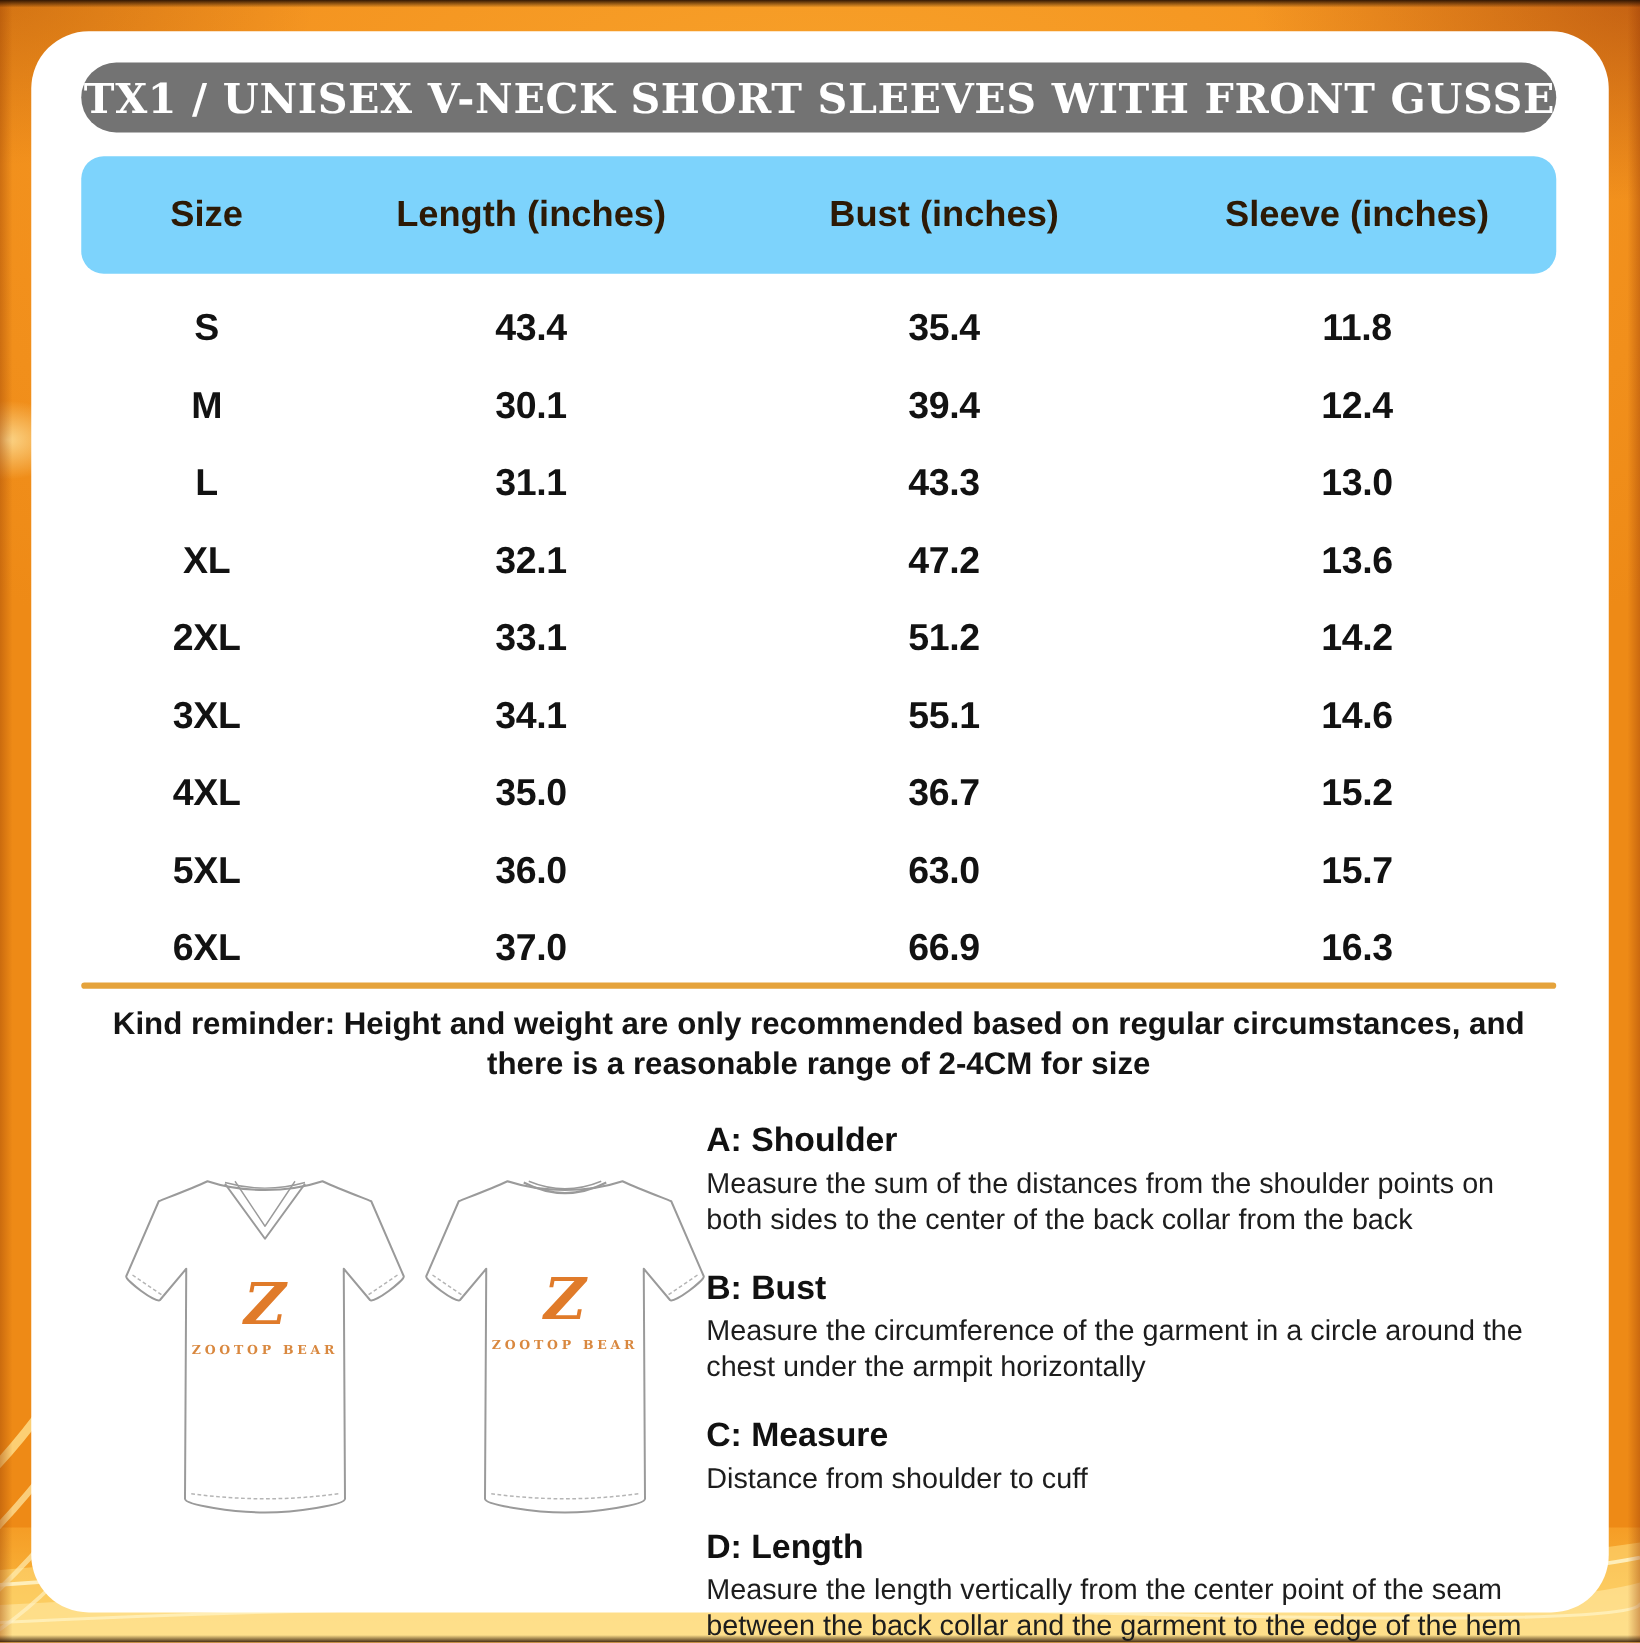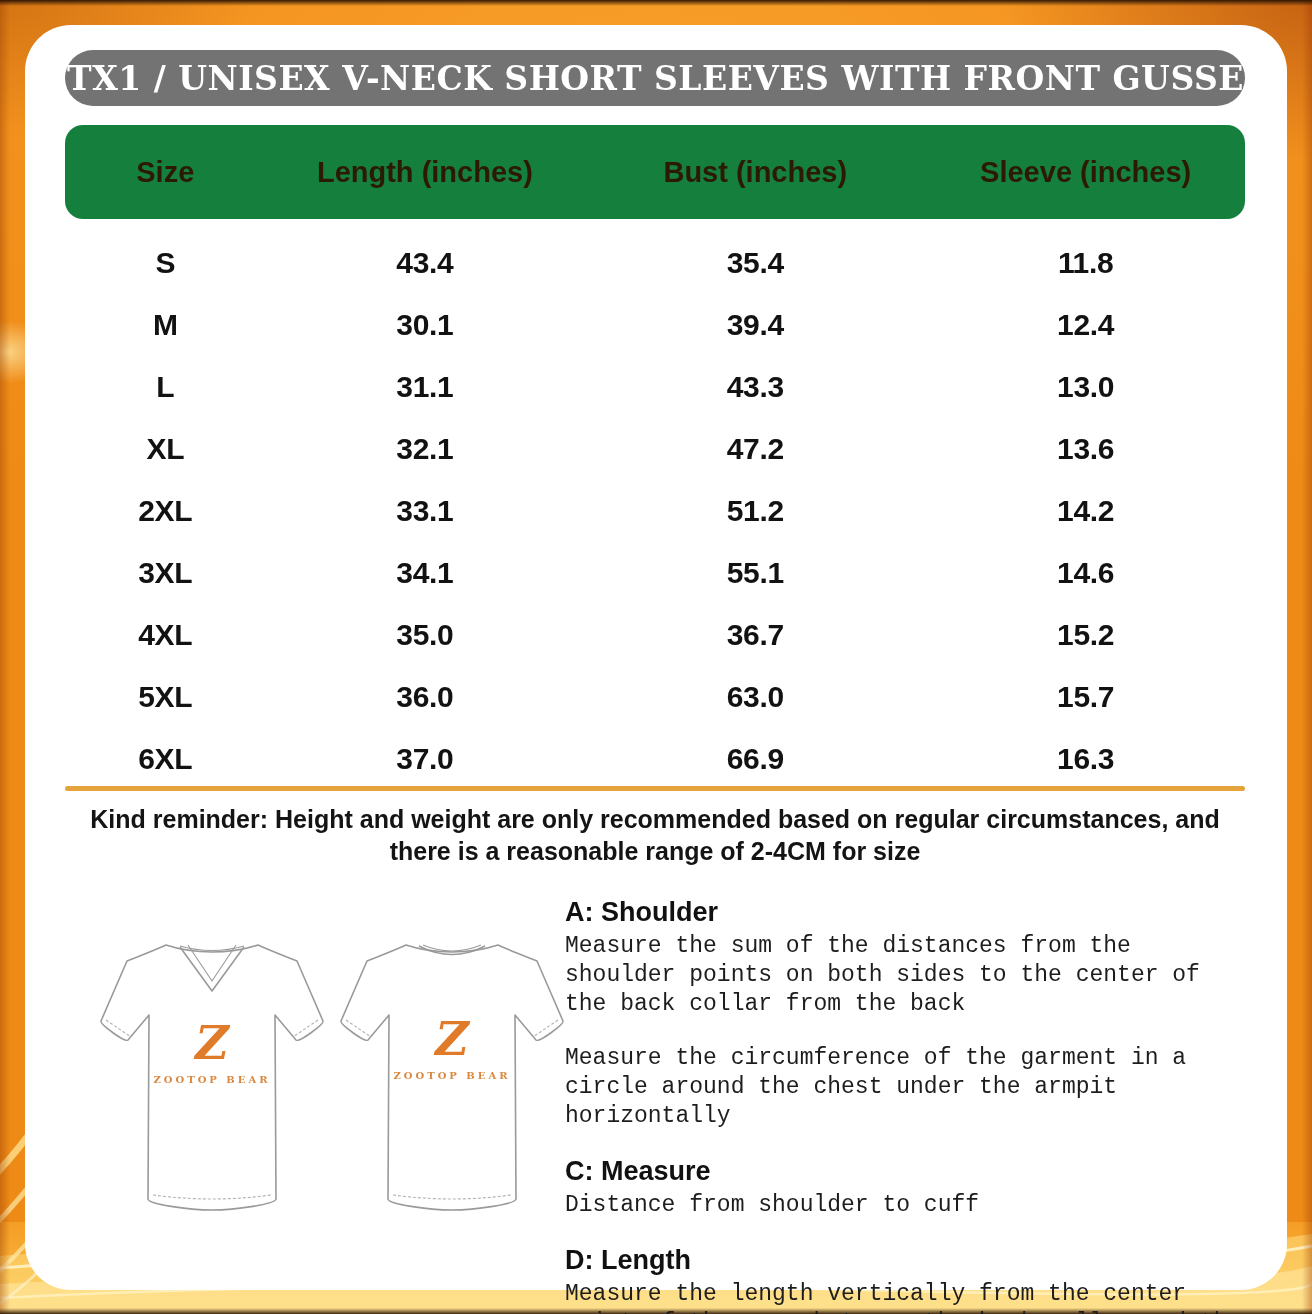--- a/index.html
+++ b/index.html
@@ -44,7 +44,7 @@
   }
   .thead{
     position:absolute;left:40px;top:100px;width:1180px;height:94px;
-    background:#15803d;border-radius:18px;
+    background:#7dd3fc;border-radius:18px;
     display:flex;align-items:center;
   }
   .hcell{

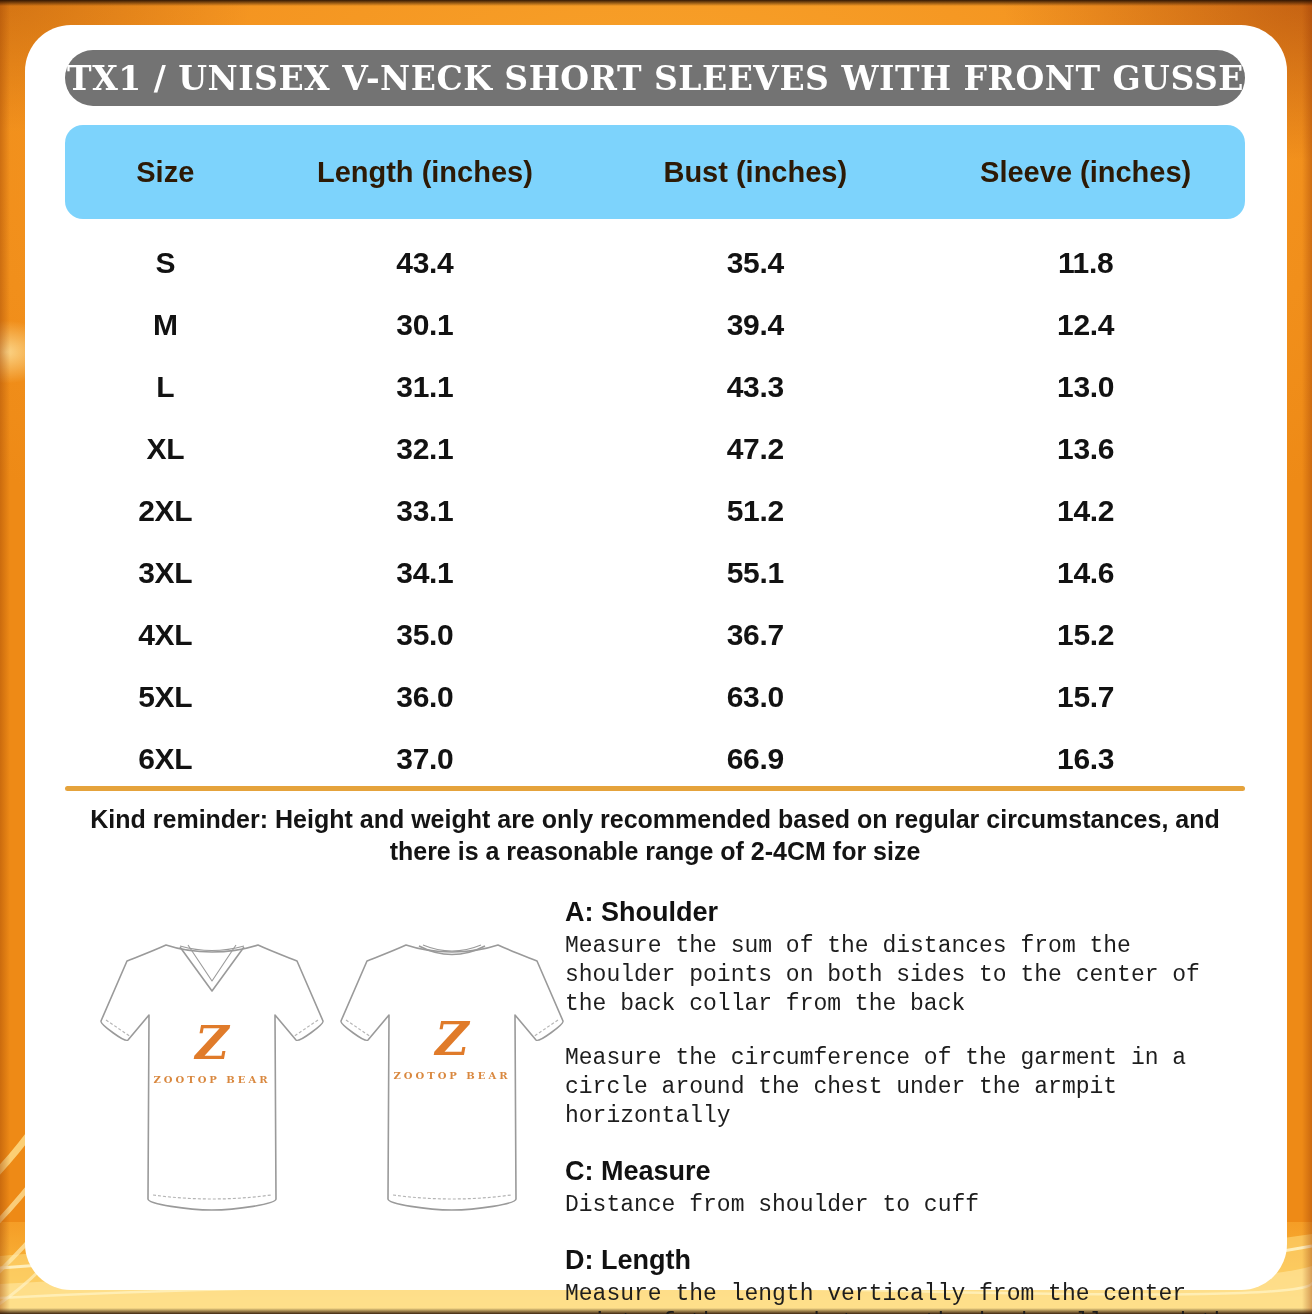--- a/index.html
+++ b/index.html
@@ -80,7 +80,7 @@
     font-size:27px;font-weight:bold;color:#111111;margin:0 0 4px 0;
   }
   .m-desc{
-    font-size:23px;color:#1d1d1d;line-height:1.26;margin:0;font-family:Liberation Mono, monospace;
+    font-size:23px;color:#1d1d1d;line-height:1.26;margin:0;
   }
 </style>
 </head>

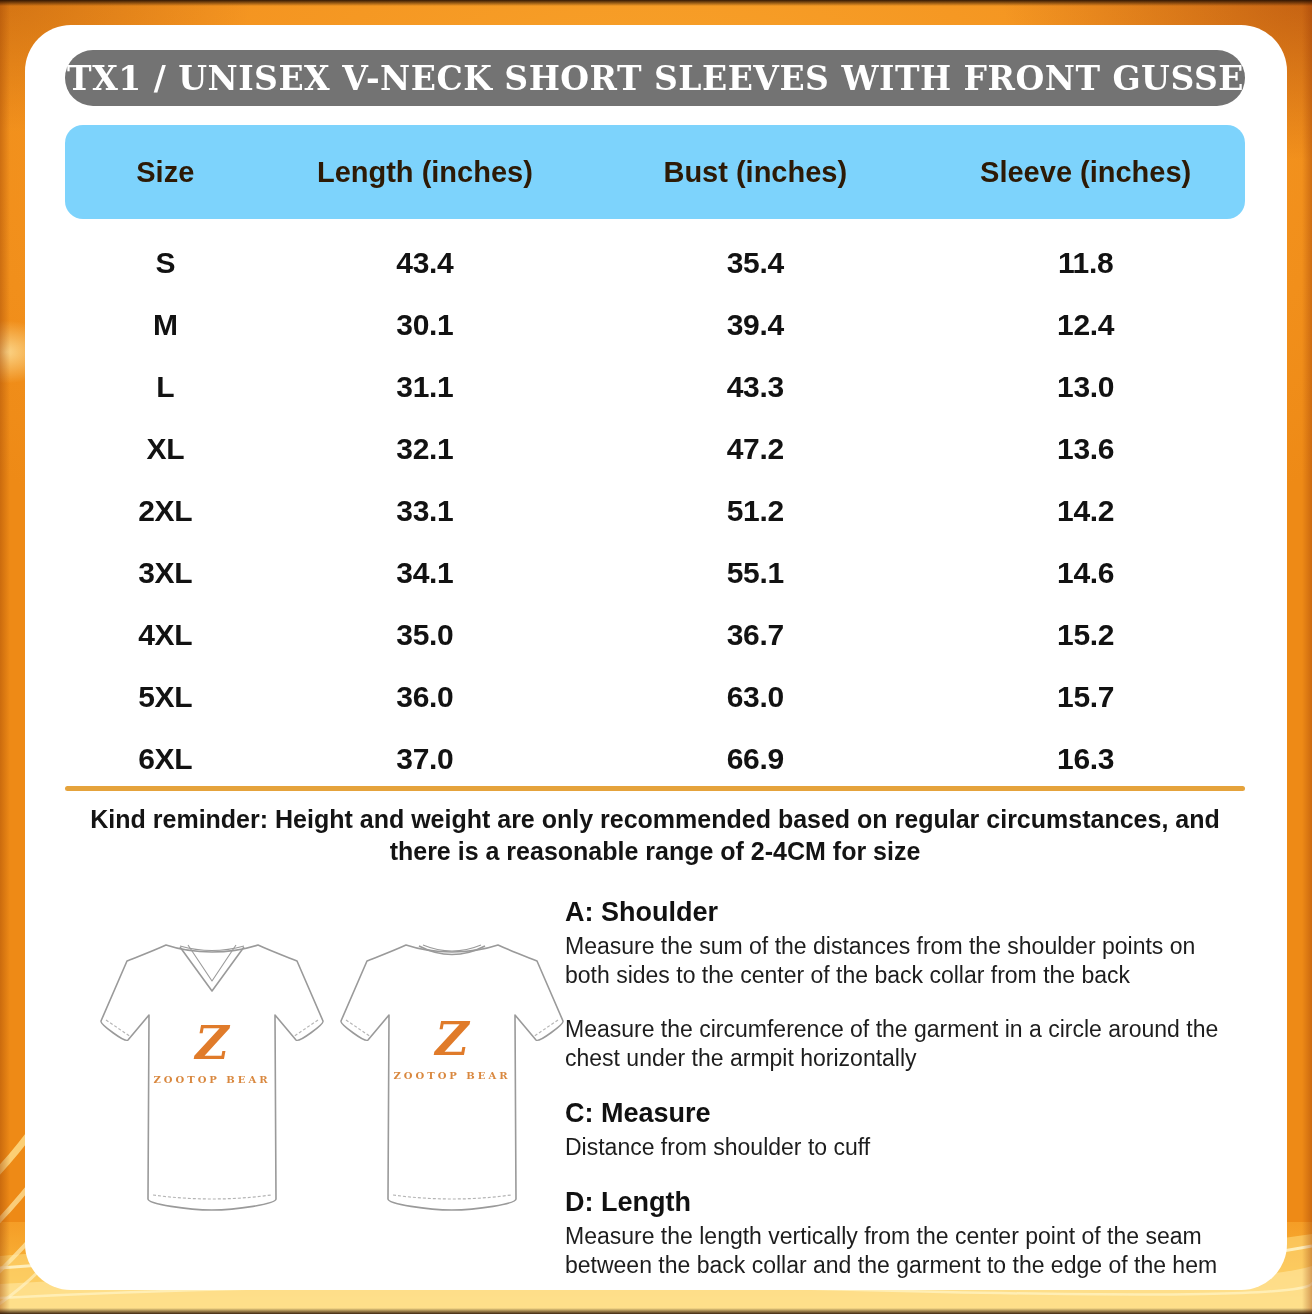--- a/index.html
+++ b/index.html
@@ -215,6 +215,7 @@
       <p class="m-desc">Measure the sum of the distances from the shoulder points on both sides to the center of the back collar from the back</p>
     </div>
     <div class="m-item">
+      <div class="m-label">B: Bust</div>
       <p class="m-desc">Measure the circumference of the garment in a circle around the chest under the armpit horizontally</p>
     </div>
     <div class="m-item">

